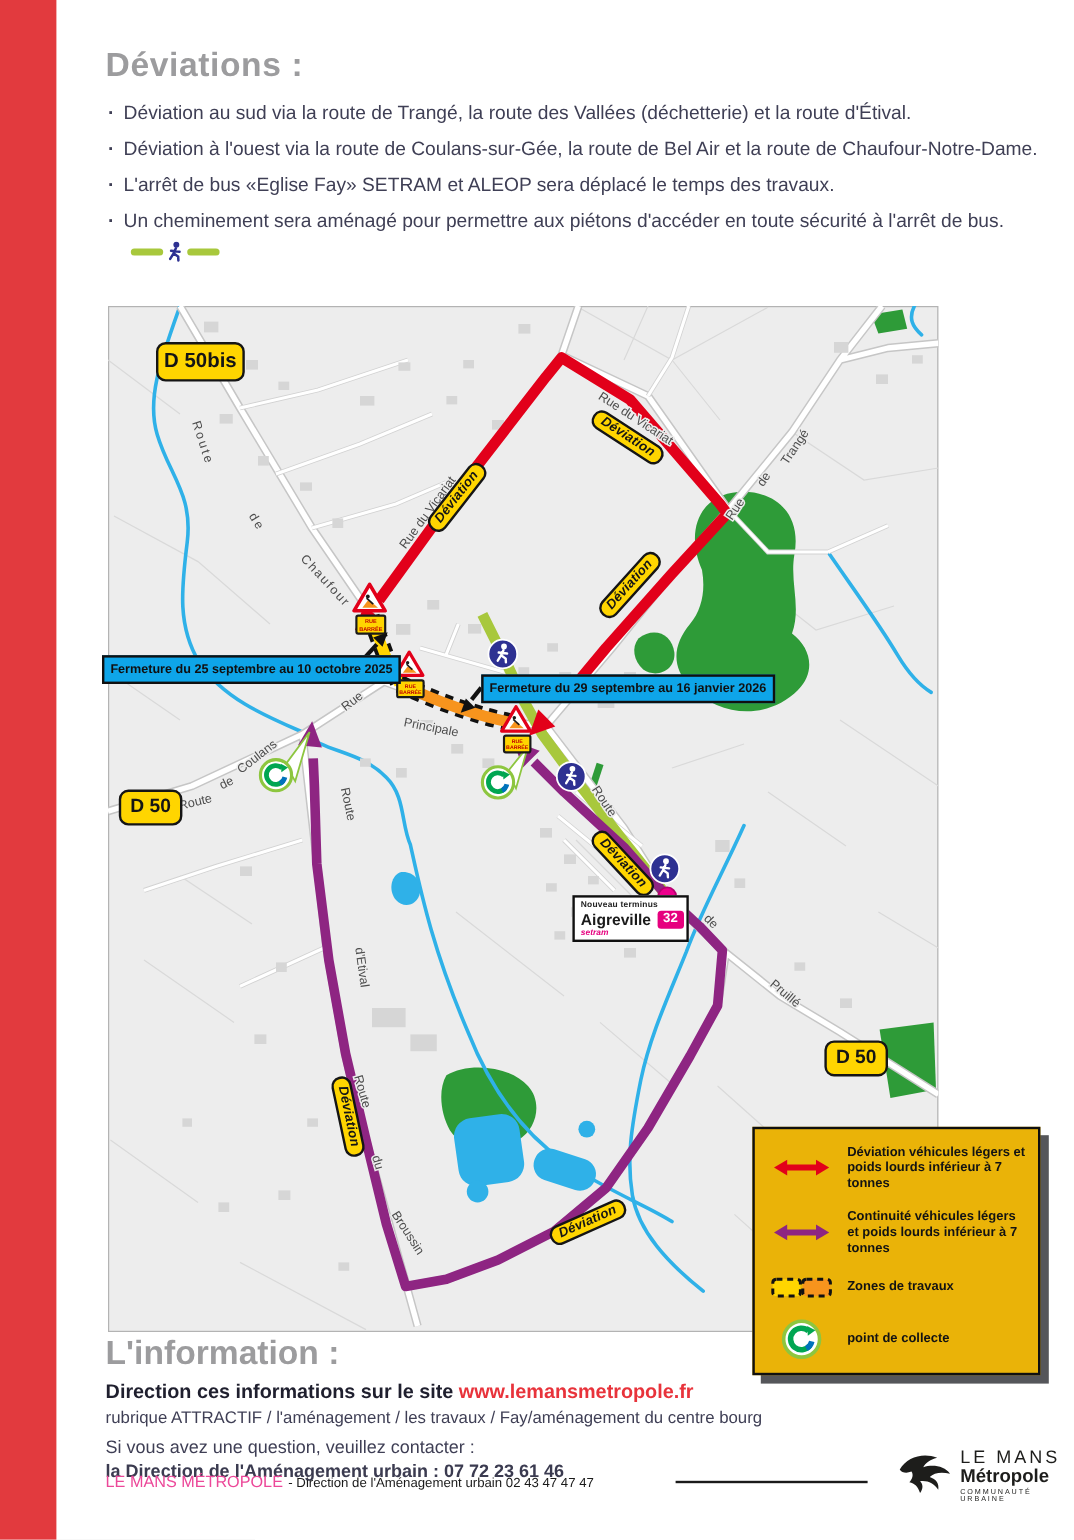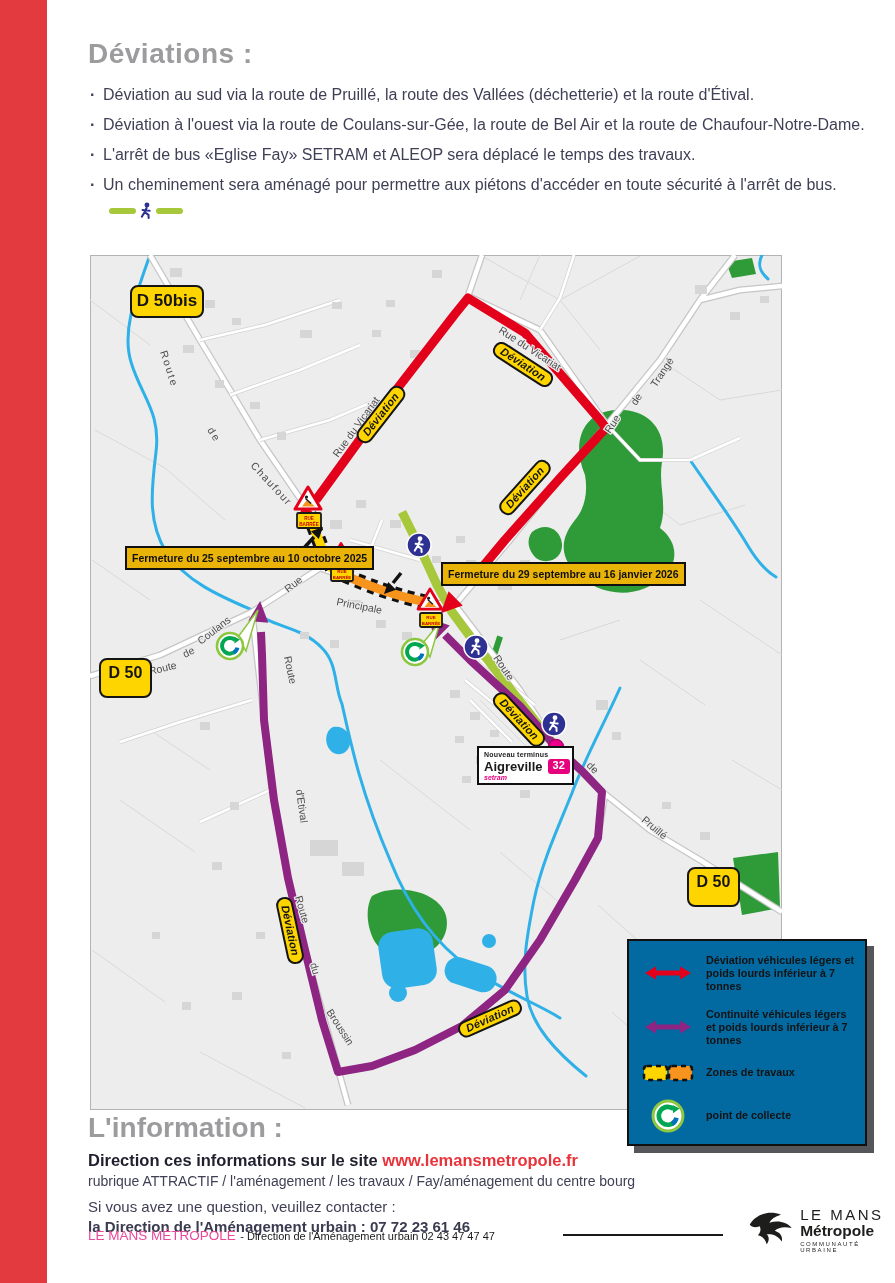--- a/index.html
+++ b/index.html
@@ -109,7 +109,7 @@
 <div class="header">
   <h1>Déviations :</h1>
   <ul class="bullets">
-    <li><span>Déviation au sud via la route de Pruillé, la route des Vallées (déchetterie) et la route d'Étival.</span></li>
+    <li><span>Déviation au sud via la route de Trangé, la route des Vallées (déchetterie) et la route d'Étival.</span></li>
     <li><span>Déviation à l'ouest via la route de Coulans-sur-Gée, la route de Bel Air et la route de Chaufour-Notre-Dame.</span></li>
     <li><span>L'arrêt de bus «Eglise Fay» SETRAM et ALEOP sera déplacé le temps des travaux.</span></li>
     <li>

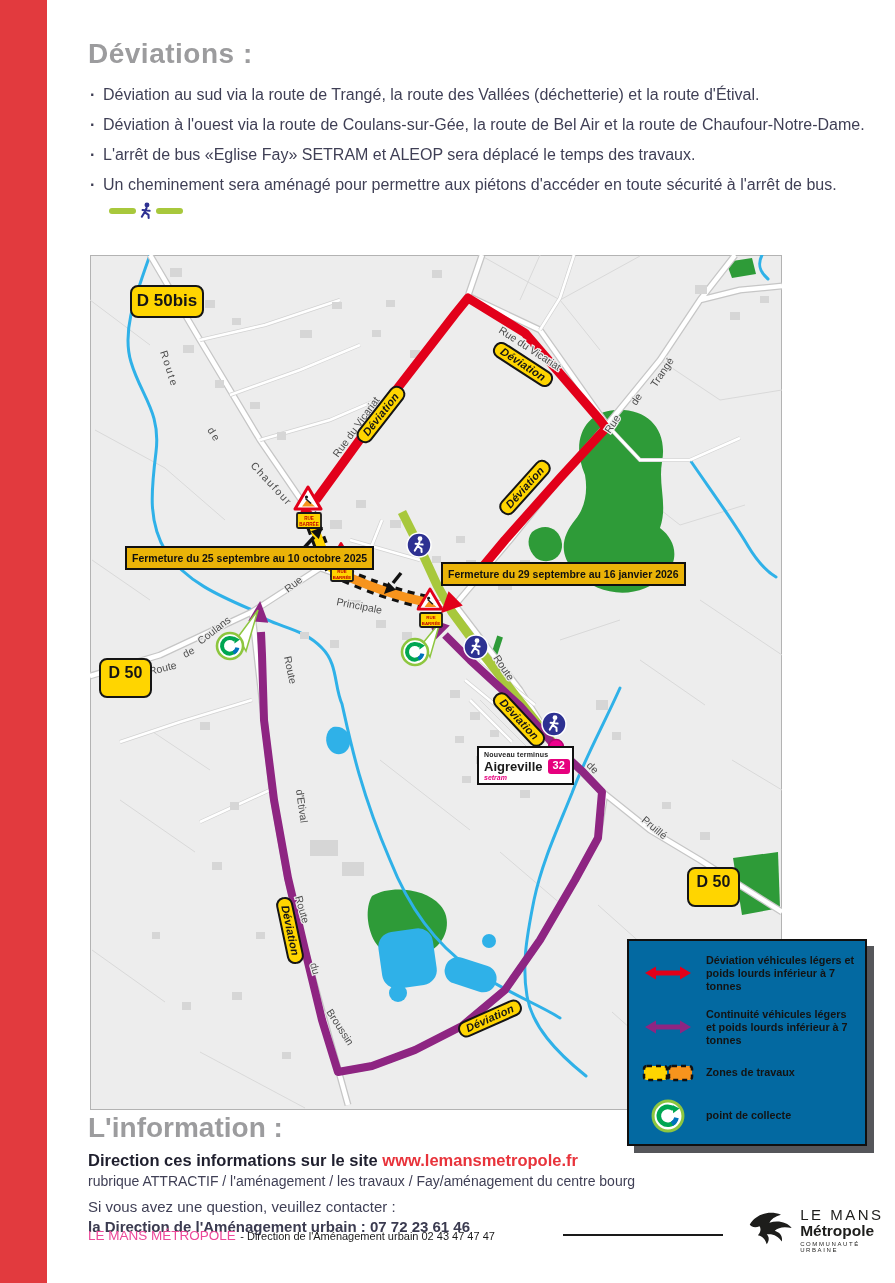--- a/index.html
+++ b/index.html
@@ -29,8 +29,8 @@
     border-radius:8px; font-size:11px; font-style:italic; font-weight:800; color:#151515;
     text-align:center; line-height:13px; letter-spacing:.2px; z-index:3; }
 
-  .closure { position:absolute; background:#eab308; border:2.5px solid #101010; color:#101010;
-    font-weight:700; font-size:10.5px; white-space:nowrap; padding:4px 5px; z-index:4;margin-left:40px; }
+  .closure { position:absolute; background:#0ea5e9; border:2.5px solid #101010; color:#101010;
+    font-weight:700; font-size:10.5px; white-space:nowrap; padding:4px 5px; z-index:4; }
 
   .d-badge { position:absolute; background:#ffd500; border:2.5px solid #151515; border-radius:8px;
     color:#151515; font-weight:800; text-align:center; z-index:3; }

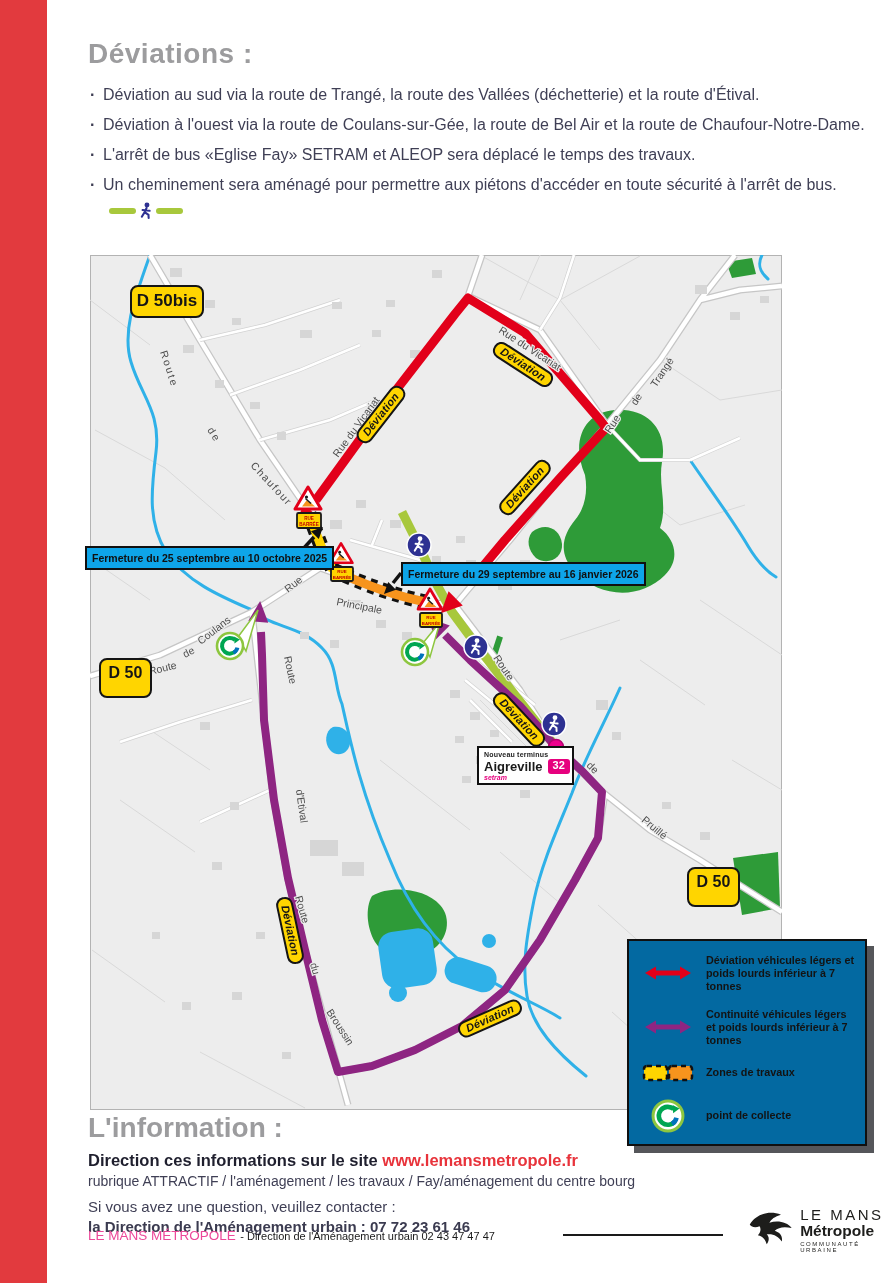--- a/index.html
+++ b/index.html
@@ -35,7 +35,7 @@
   .d-badge { position:absolute; background:#ffd500; border:2.5px solid #151515; border-radius:8px;
     color:#151515; font-weight:800; text-align:center; z-index:3; }
   .d-badge.big   { width:74px; height:33px; font-size:17px; line-height:28px; }
-  .d-badge.small { width:53px; height:40px; font-size:16px; line-height:25px; }
+  .d-badge.small { width:53px; height:30px; font-size:16px; line-height:25px; }
 
   .terminus-box { position:absolute; width:97px; background:#fff; border:2px solid #101010;
     padding:3px 5px 2px; z-index:4; line-height:1.05; }

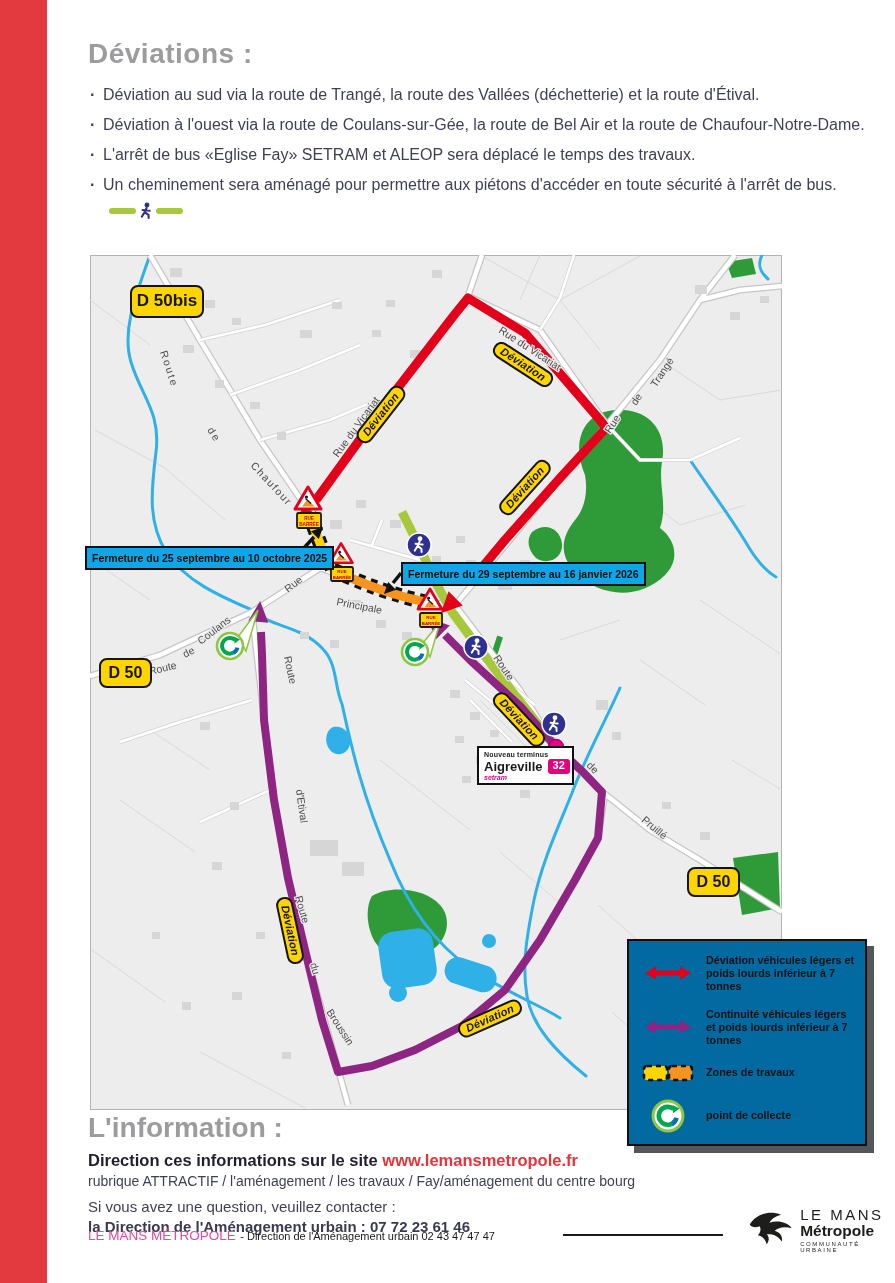--- a/index.html
+++ b/index.html
@@ -46,7 +46,7 @@
     padding:1px 5px 2px; border-radius:3px; }
   .terminus-box .t3 { font-size:7px; font-weight:700; font-style:italic; color:#e6007e; }
 
-  .legend { position:absolute; left:536px; top:683px; width:240px; background:#0369a1;
+  .legend { position:absolute; left:536px; top:683px; width:240px; background:#eab308;
     border:2px solid #101010; box-shadow:7px 7px 0 #55565a; padding:13px 9px 11px; z-index:5;
     display:flex; flex-direction:column; gap:15px; }
   .legend .row { display:flex; align-items:center; gap:8px; }

